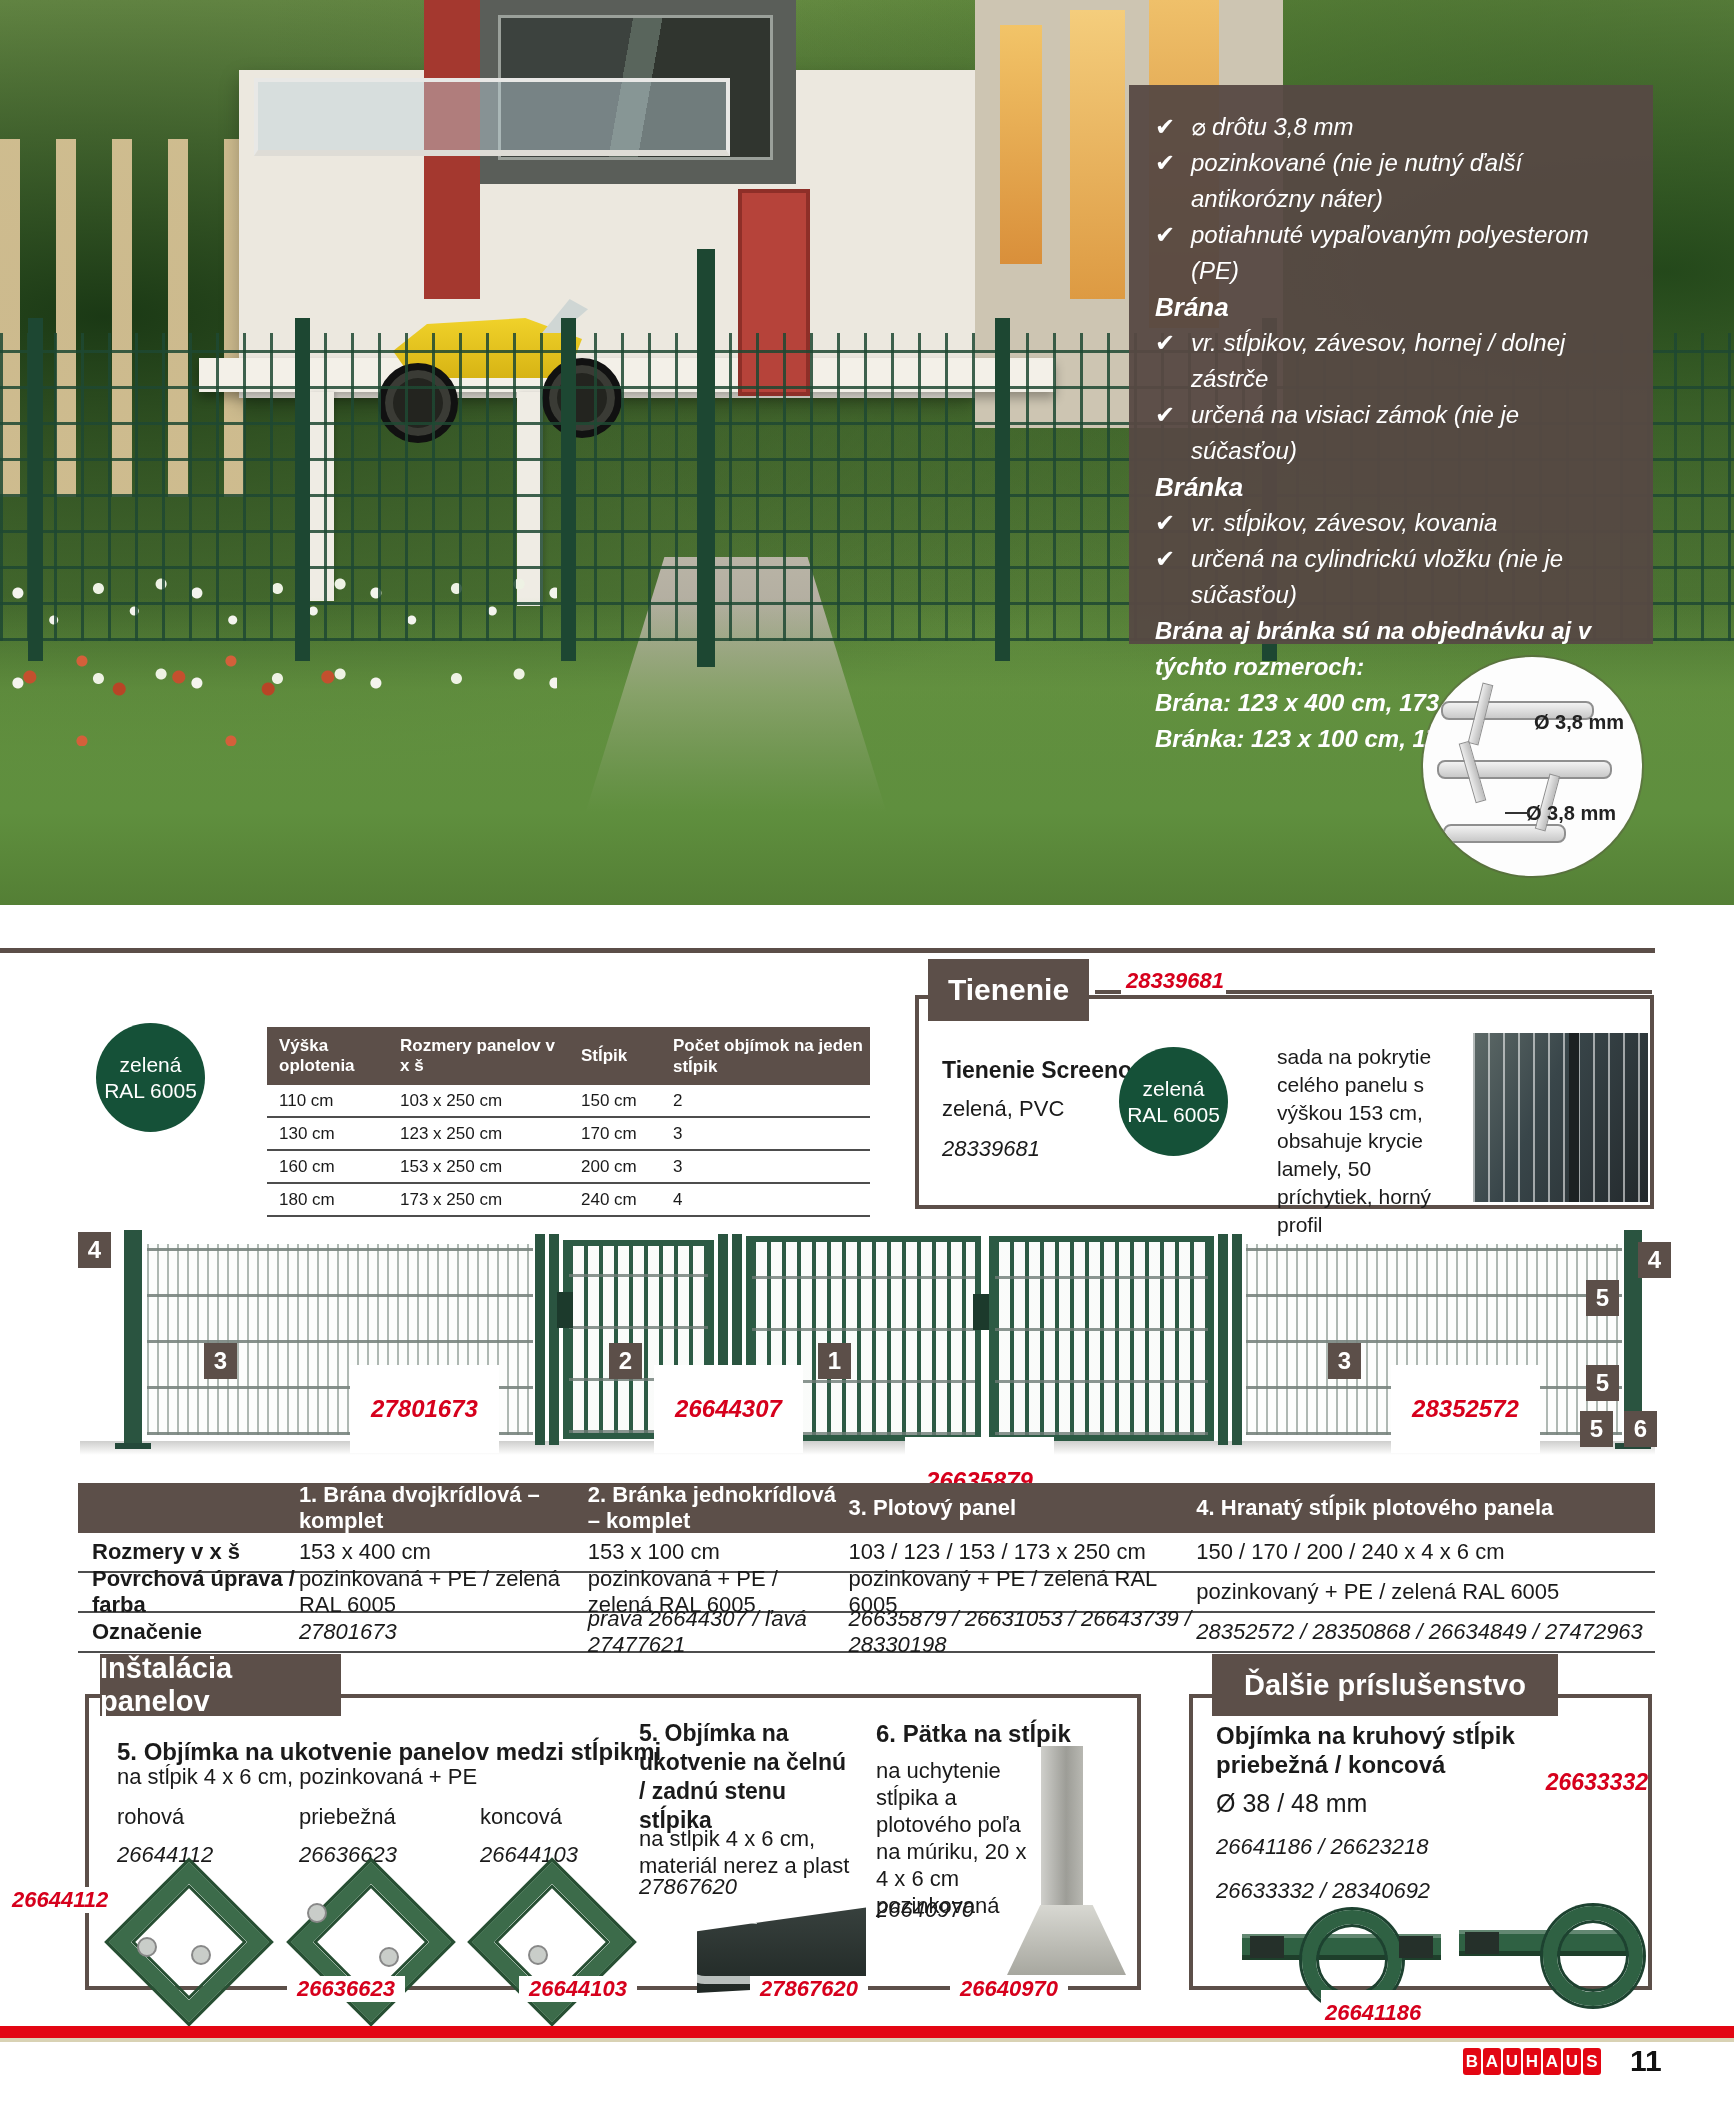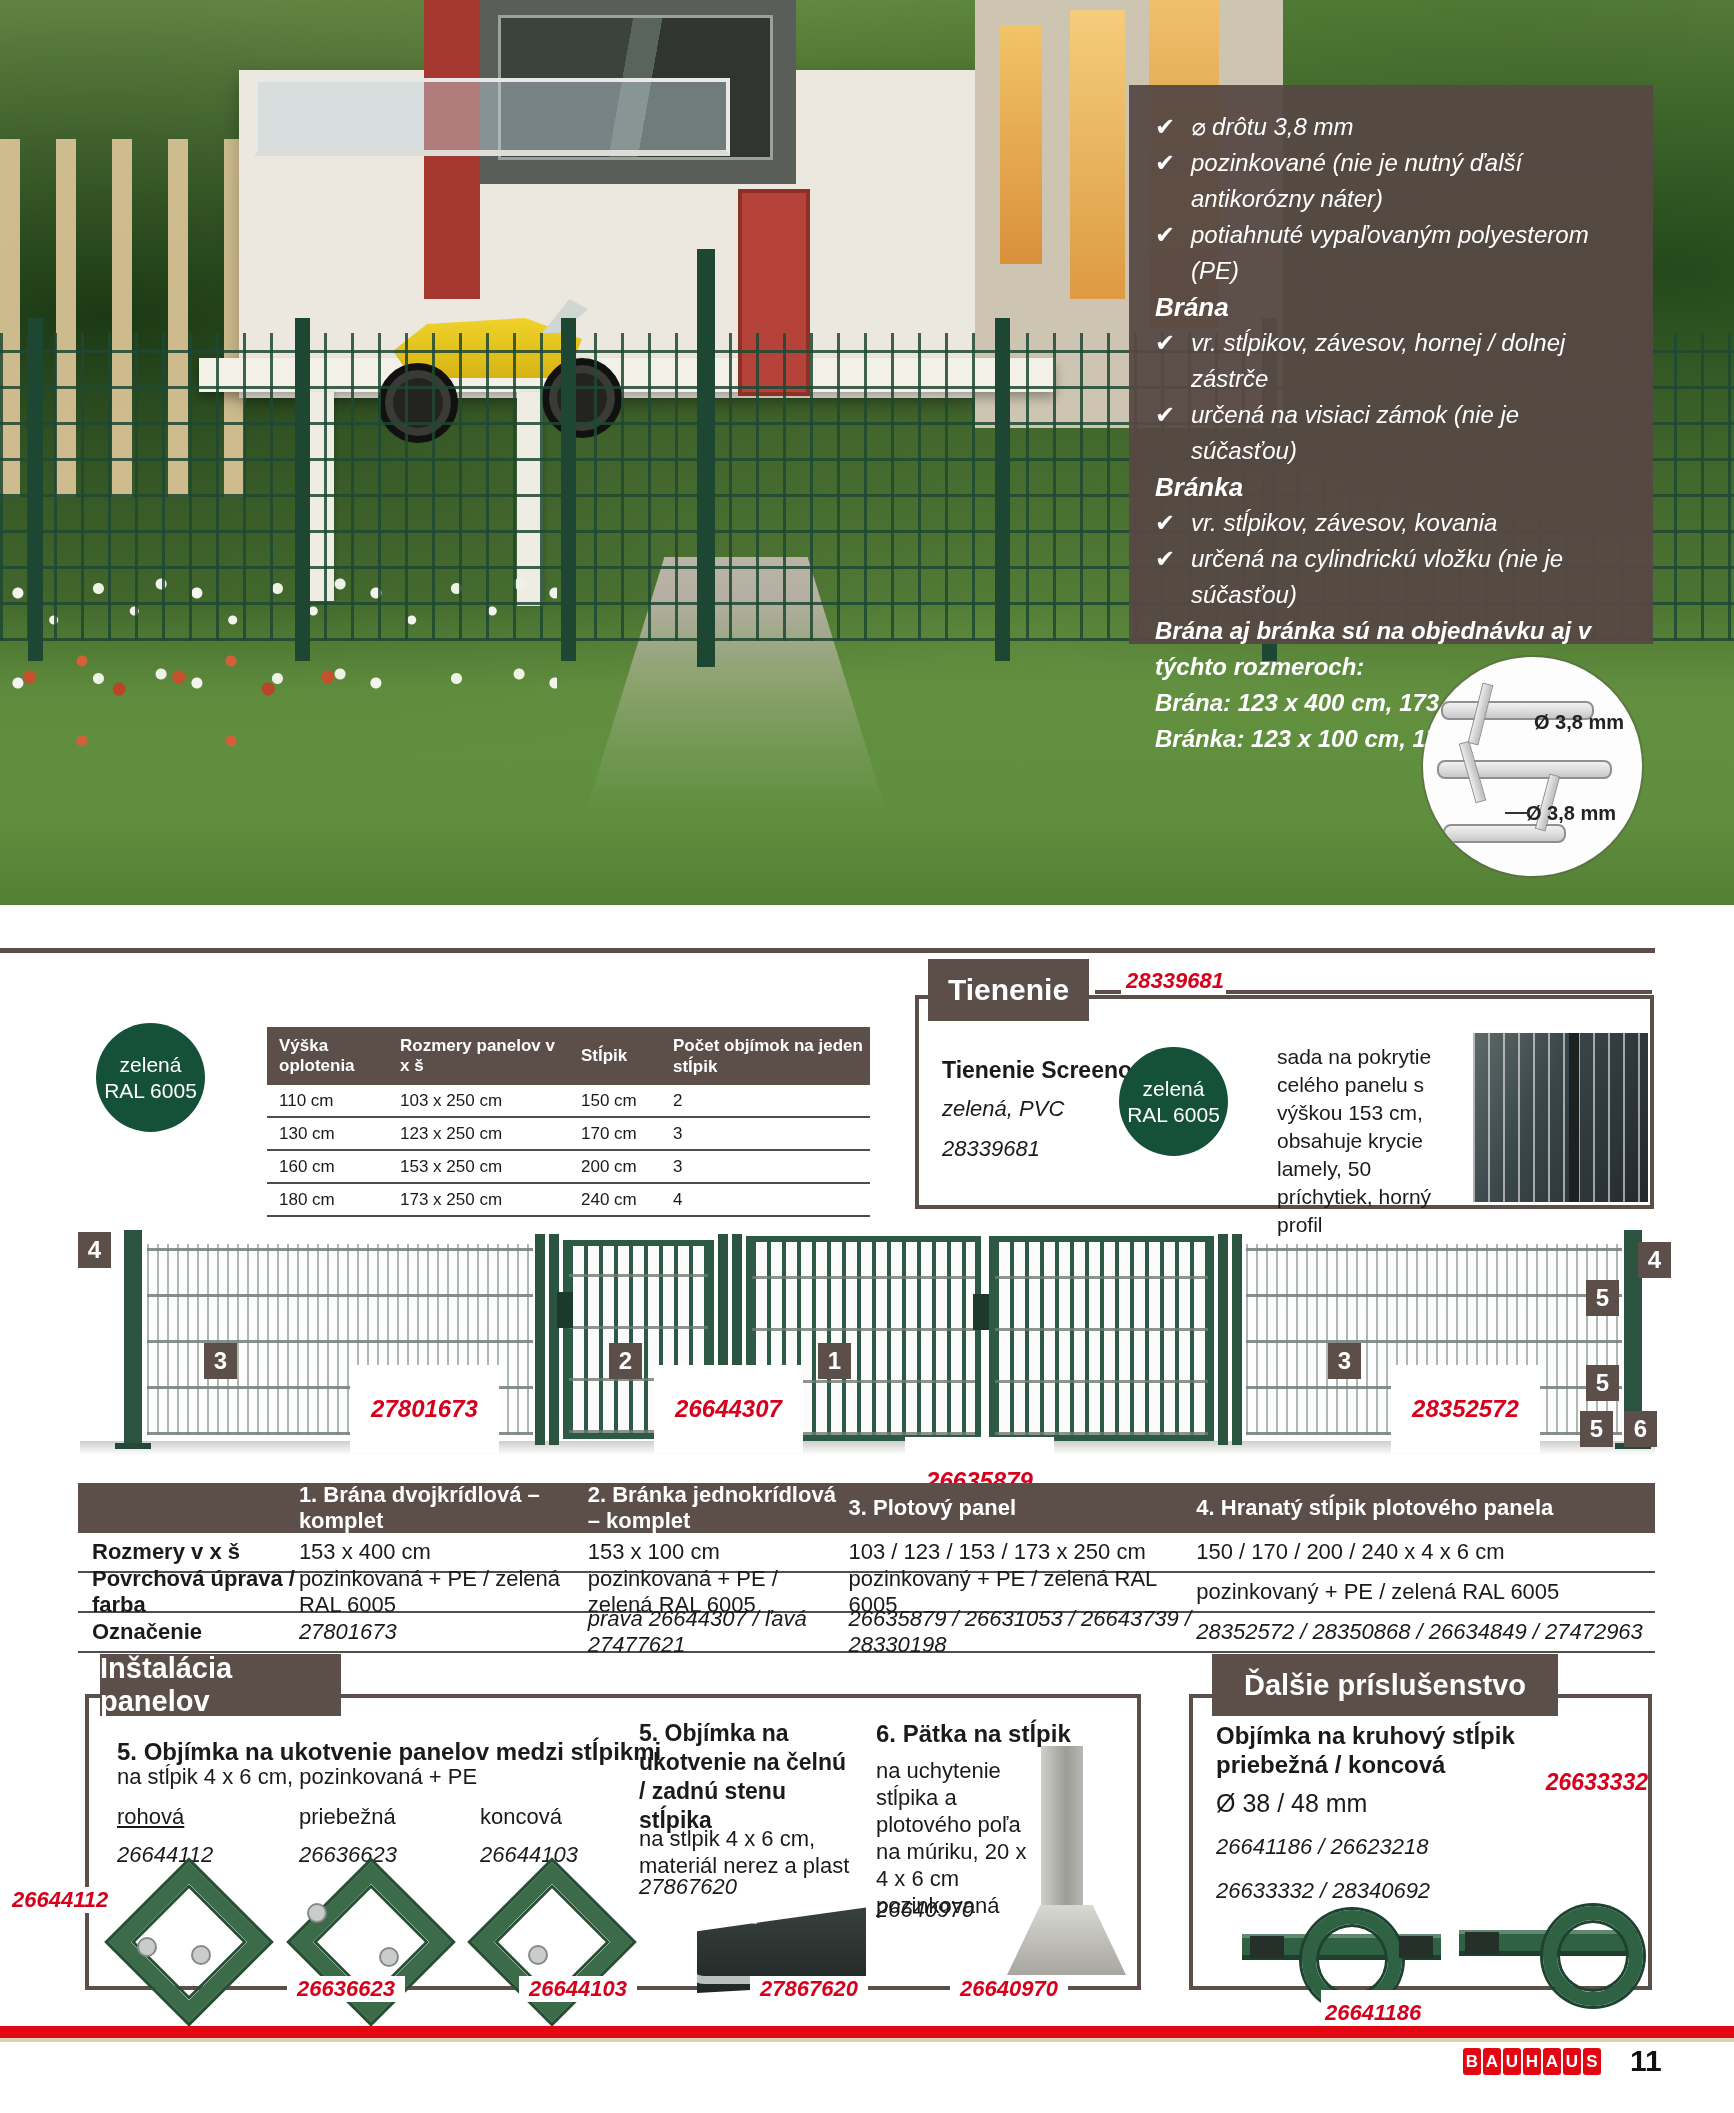--- a/index.html
+++ b/index.html
@@ -283,7 +283,7 @@
 <div class="abs redcode" style="left:1126px;top:968px;font-size:22px;">28339681</div>
 <div id="tien-line2" class="abs"></div>
 <div class="abs" style="left:942px;top:1057px;font-weight:bold;font-size:23px;">Tienenie Screeno</div>
-<div class="abs" style="left:942px;top:1096px;font-size:22px;font-style:italic;">zelená, PVC</div>
+<div class="abs" style="left:942px;top:1096px;font-size:22px;">zelená, PVC</div>
 <div class="abs ital" style="left:942px;top:1136px;font-size:22px;">28339681</div>
 <div class="abs badge" style="left:1119px;top:1047px;width:109px;height:109px;">
   <span>zelená</span>

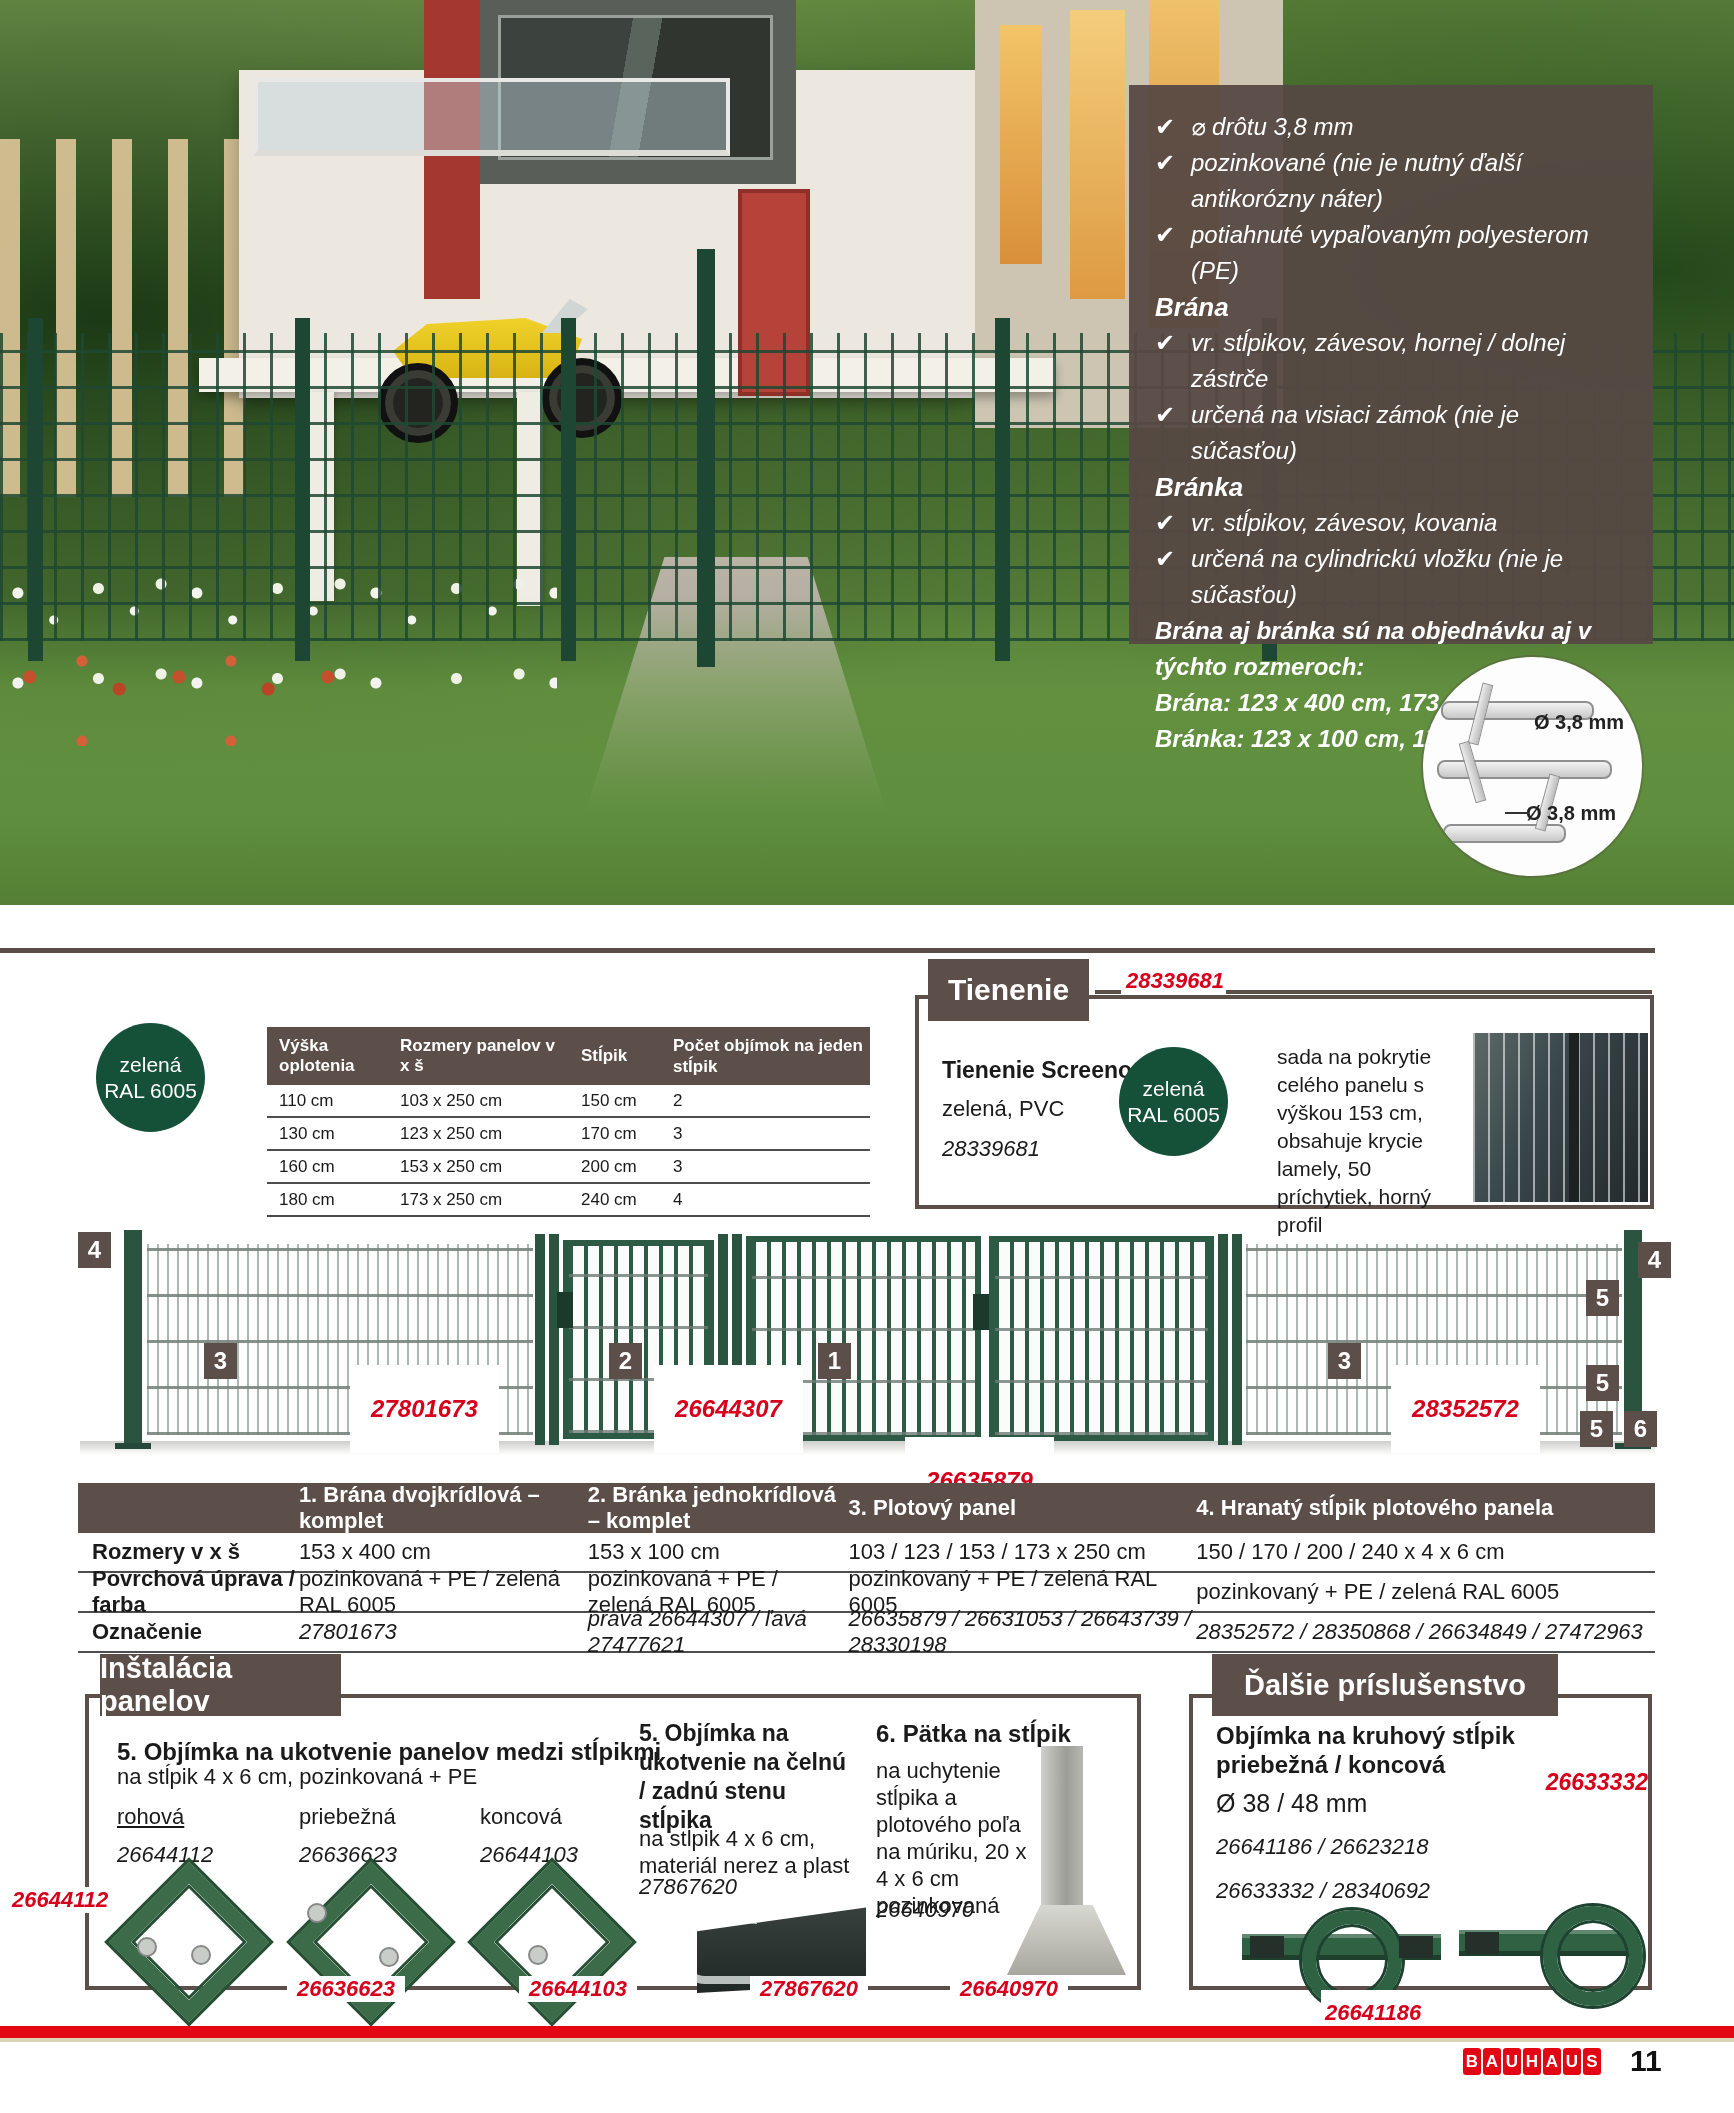--- a/index.html
+++ b/index.html
@@ -375,7 +375,7 @@
 
 <div class="abs h-bold" style="left:117px;top:1723px;width:557px;margin-top:14px;">5. Objímka na ukotvenie panelov medzi stĺpikmi</div>
 <div class="abs txt" style="left:117px;top:1763px;width:557px;">na stĺpik 4 x 6 cm, pozinkovaná + PE</div>
-<div class="abs txt" style="left:117px;top:1803px;text-decoration:underline;">rohová</div>
+<div class="abs txt" style="left:117px;top:1803px;">rohová</div>
 <div class="abs txt" style="left:299px;top:1803px;">priebežná</div>
 <div class="abs txt" style="left:480px;top:1803px;">koncová</div>
 <div class="abs txt ital" style="left:117px;top:1841px;">26644112</div>

